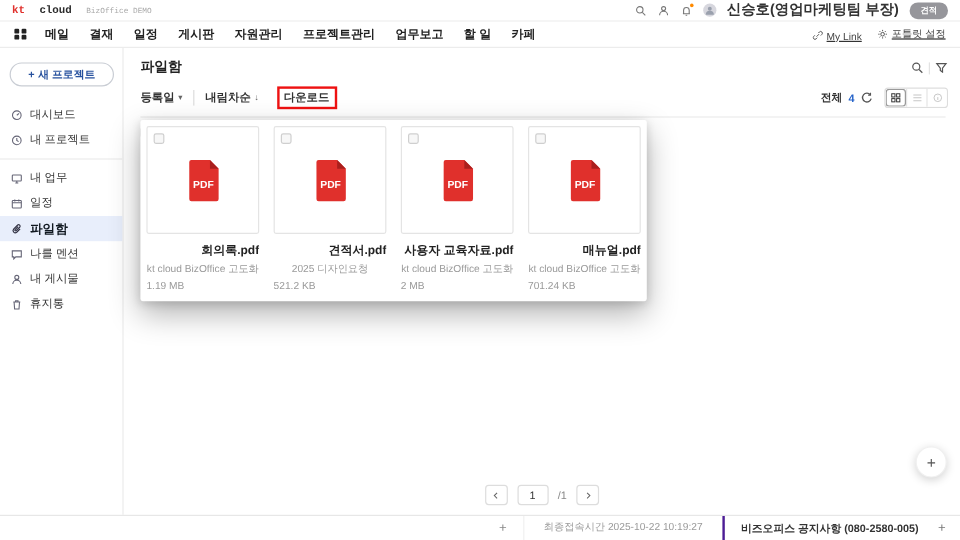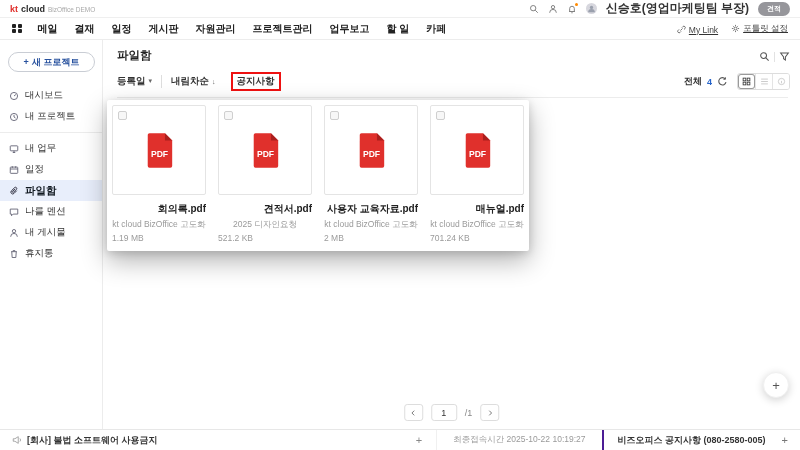--- a/index.html
+++ b/index.html
@@ -9,7 +9,7 @@
 
   
   .topbar { height:18px; display:flex; align-items:center; justify-content:space-between; padding:0 10px; border-bottom:1px solid #efefef; }
-  .logo { display:flex; align-items:baseline; gap:3px; }
+  .logo { display:flex; align-items:baseline; gap:12px;font-family:Liberation Mono, monospace; }
   .logo-kt { font-size:9px; font-weight:800; color:#e0302c; }
   .logo-cloud { font-size:9px; font-weight:800; color:#2b2b2b; }
   .logo-suffix { font-size:6.5px; color:#a9a9a9; }

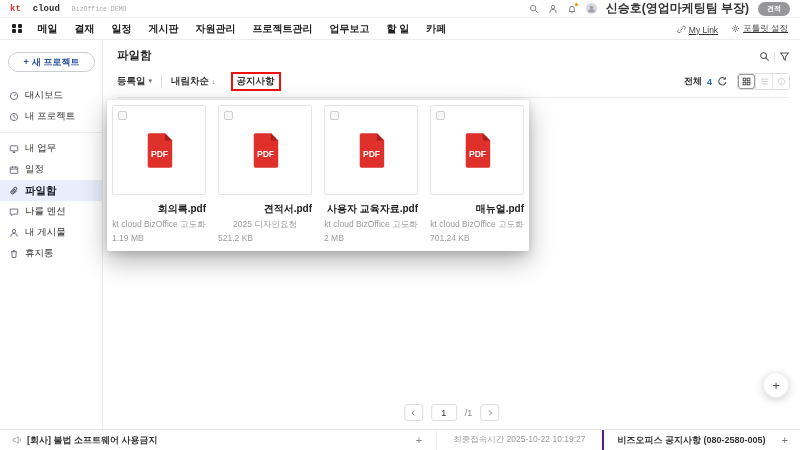--- a/index.html
+++ b/index.html
@@ -255,7 +255,7 @@
             <span class="caret">↓</span>
           </span>
           <span class="dl-annotation">
-            <button class="dl-btn">공지사항</button>
+            <button class="dl-btn">다운로드</button>
           </span>
         </div>
 

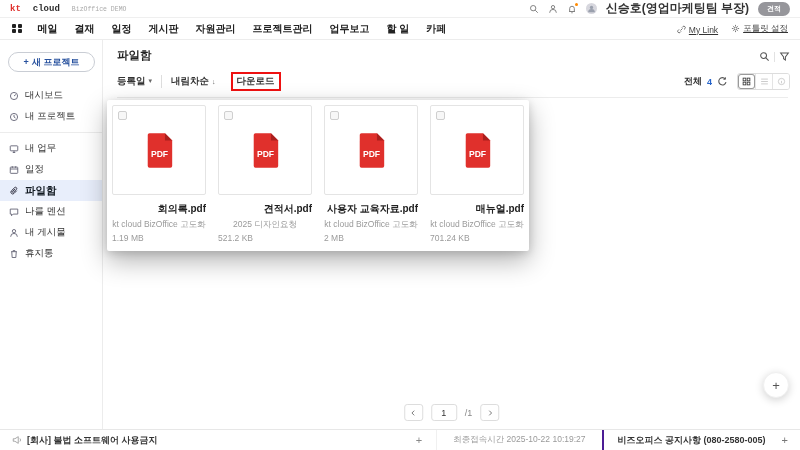--- a/index.html
+++ b/index.html
@@ -74,7 +74,7 @@
   .checkbox { width:9px; height:9px; border:1px solid #cfcfcf; border-radius:2px; background:#f7f7f7; flex-shrink:0; cursor:pointer; }
   .selectall-label { font-size:9.5px; font-weight:800; color:#222; }
 
-  .cards-panel { position:absolute; left:4px; top:60px; width:422px; background:#fff; border-radius:2px; padding:5px 5px 8px; display:flex; gap:12px; box-shadow:0 10px 26px rgba(0,0,0,.30), 0 2px 8px rgba(0,0,0,.14); }
+  .cards-panel { position:absolute; left:14px; top:60px; width:422px; background:#fff; border-radius:2px; padding:5px 5px 8px; display:flex; gap:12px; box-shadow:0 10px 26px rgba(0,0,0,.30), 0 2px 8px rgba(0,0,0,.14); }
   .card { width:94px; cursor:pointer; }
   .card-thumb { position:relative; height:90px; border:1px solid #e4e4e4; border-radius:2px; background:#fff; display:flex; align-items:center; justify-content:center; }
   .card-check { position:absolute; top:5px; left:5px; }

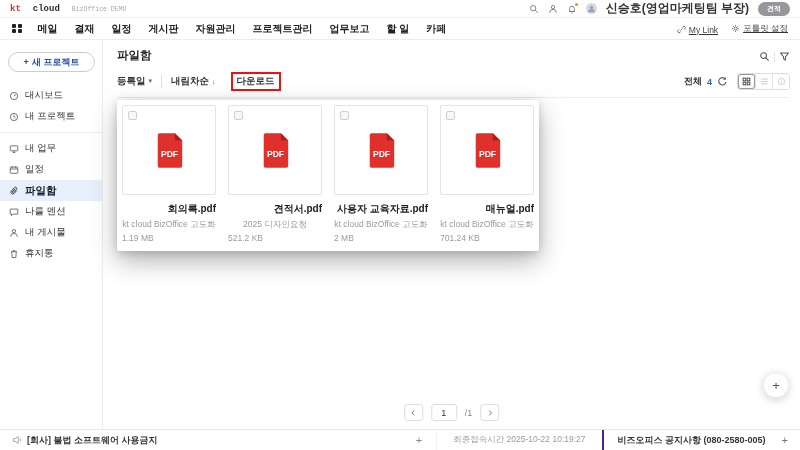--- a/index.html
+++ b/index.html
@@ -388,13 +388,6 @@
   </div>
 
   <footer class="footer">
-    <div class="footer-left">
-      <svg viewBox="0 0 12 12" fill="none" stroke="#999" stroke-width="1">
-          <path d="M1.5 4.5 v3 h2 l4 2.5 v-8 l-4 2.5z"></path>
-          <path d="M9.5 4.2 a2.6 2.6 0 0 1 0 3.6"></path>
-        </svg>
-      <span class="footer-notice">[회사] 불법 소프트웨어 사용금지</span>
-    </div>
     <div class="footer-right">
       <button class="f-plus">+</button>
       <span class="f-access">최종접속시간 2025-10-22 10:19:27</span>

